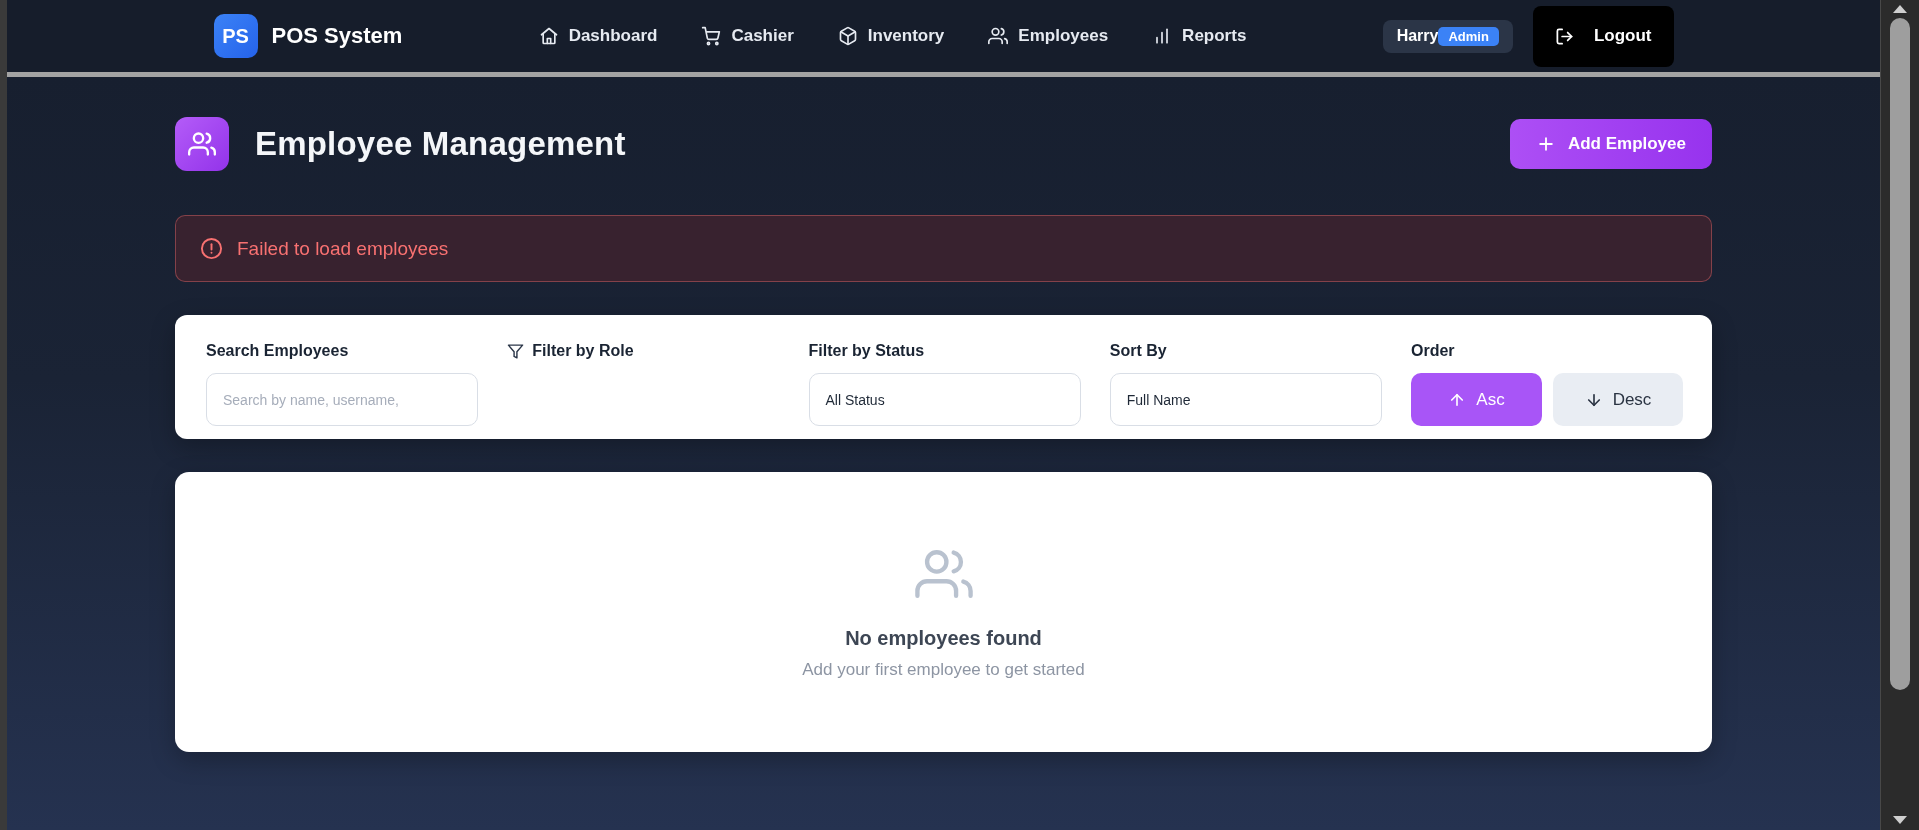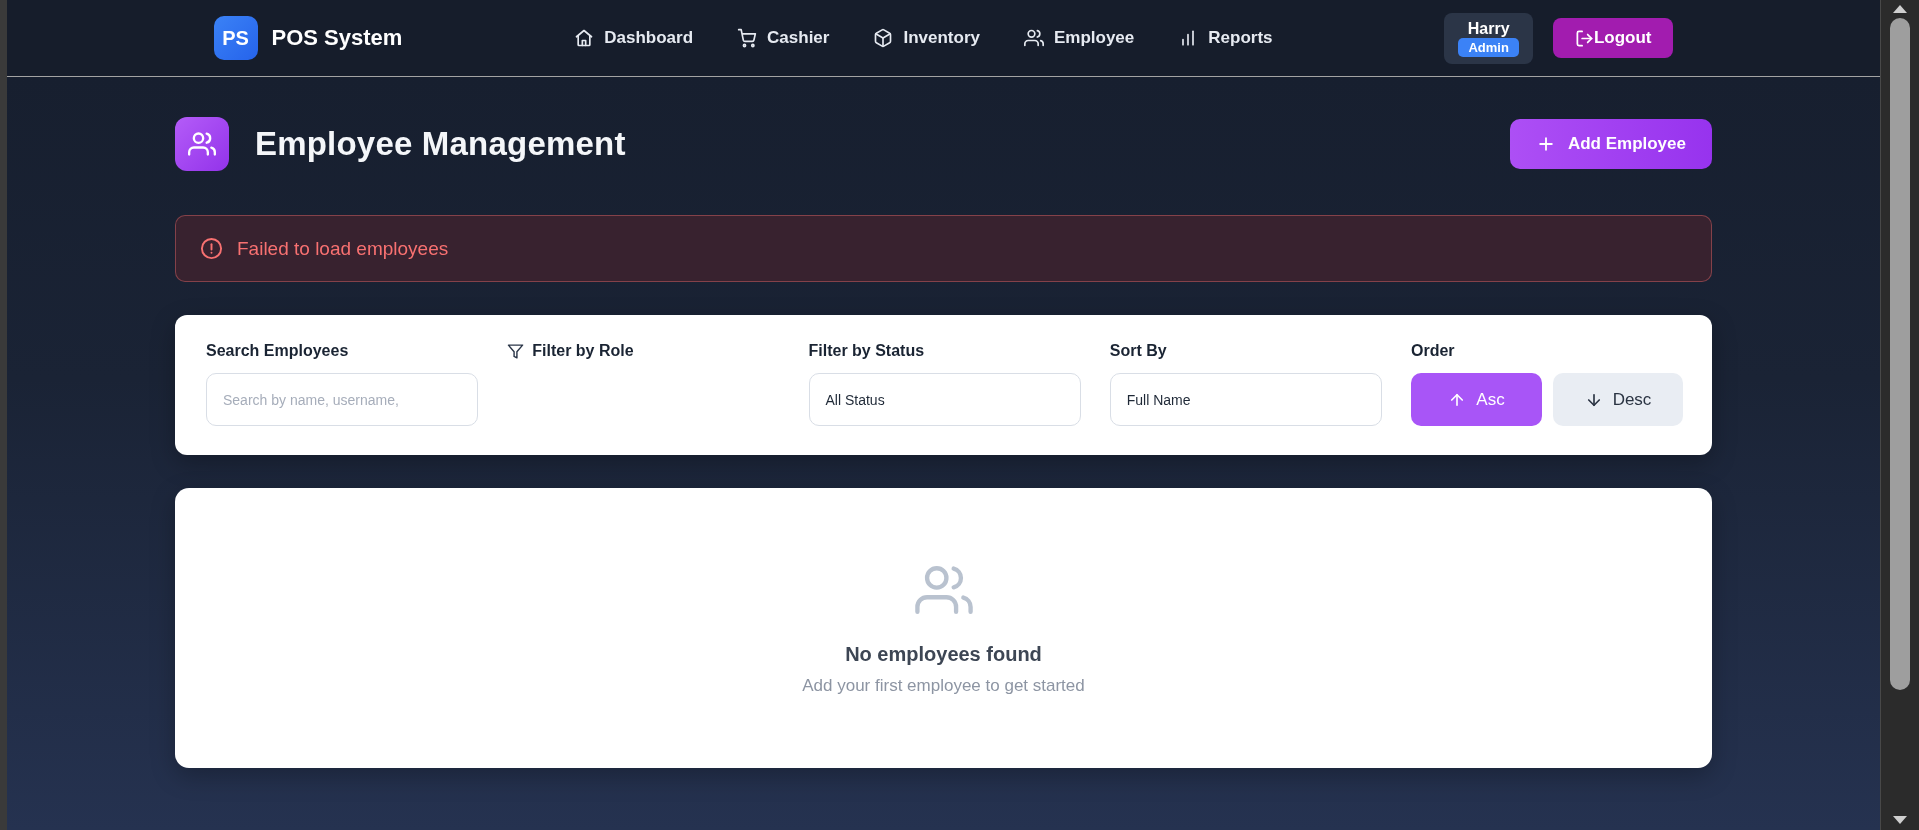--- a/index.html
+++ b/index.html
@@ -12,7 +12,7 @@
   .app { flex:1; display:flex; flex-direction:column; min-width:0; }
 
   
-  .navbar { height:77px; background:#161d2b; border-bottom:1px solid #a3a3a3; flex:0 0 77px; }
+  .navbar { height:77px; background:#161d2b; border-bottom:5px solid #a3a3a3; flex:0 0 77px; }
   .nav-inner { max-width:1460px; height:100%; margin:0 auto; display:flex; align-items:center; justify-content:space-between; }
   .brand { display:flex; align-items:center; gap:14px; }
   .logo { width:44px; height:44px; border-radius:10px; background:linear-gradient(135deg,#3b82f6,#2563eb);

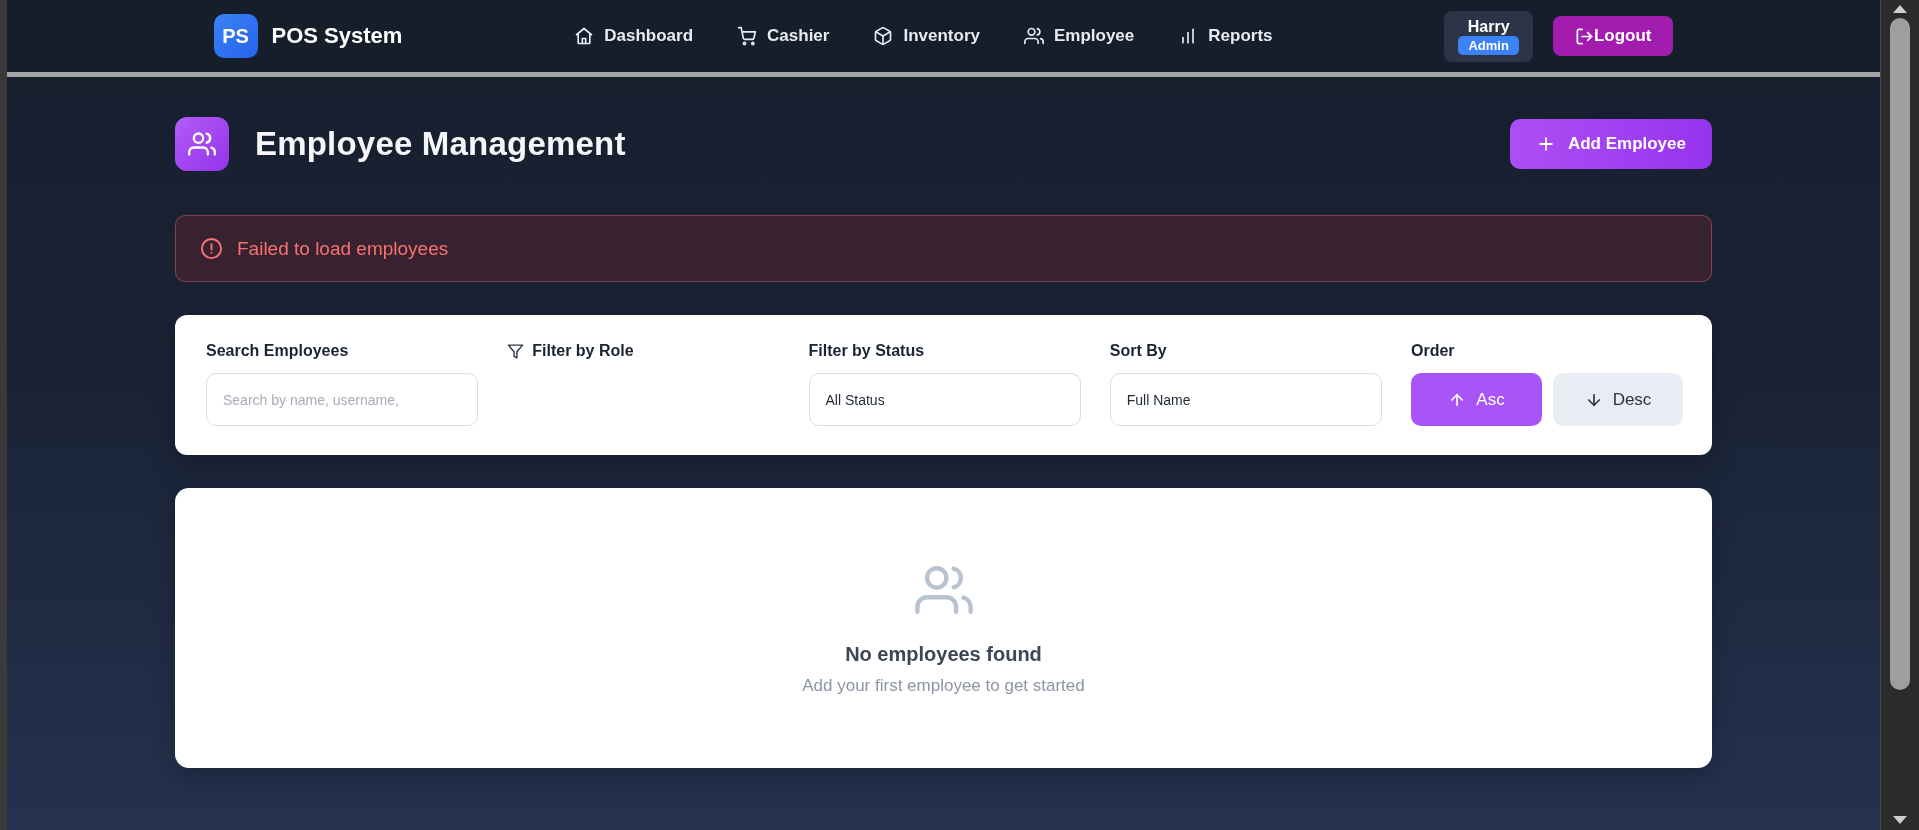--- a/index.html
+++ b/index.html
@@ -127,7 +127,7 @@
               <path d="M23 21v-2a4 4 0 0 0-3-3.87"></path>
               <path d="M16 3.13a4 4 0 0 1 0 7.75"></path>
             </svg>
-          <span>Employee</span>
+          <span>Employees</span>
         </a>
         <a class="nav-link">
           <svg viewBox="0 0 24 24" fill="none" stroke="currentColor" stroke-width="2" stroke-linecap="round" stroke-linejoin="round">

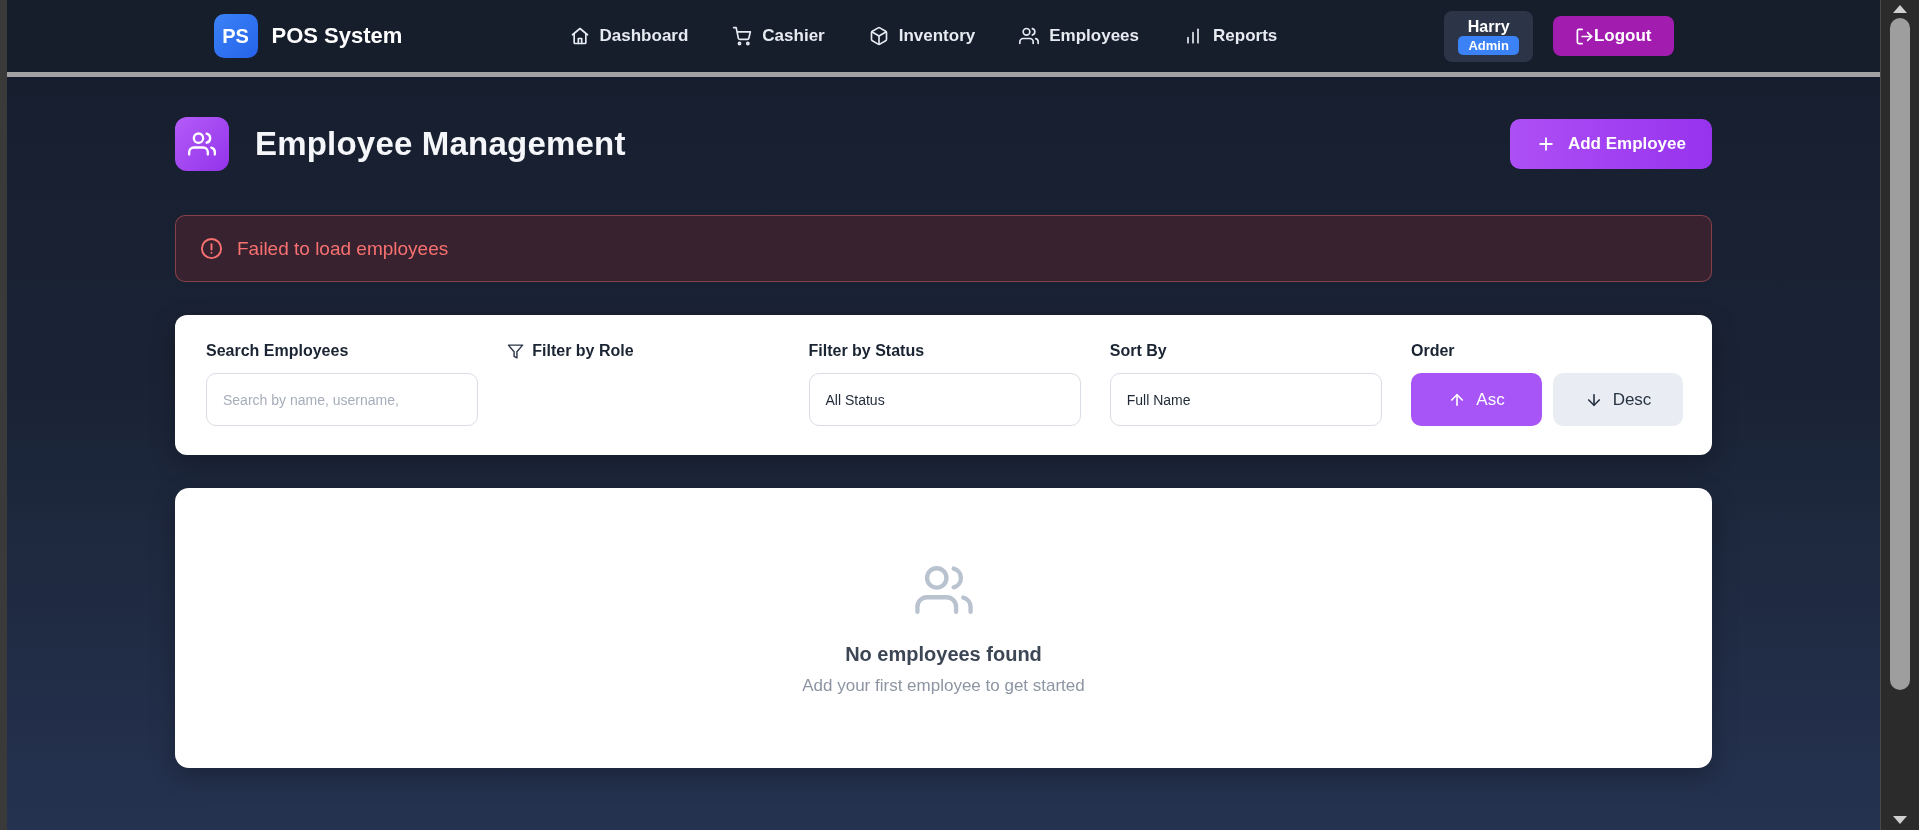--- a/index.html
+++ b/index.html
@@ -22,7 +22,7 @@
   .nav-link { display:flex; align-items:center; gap:10px; color:#e6eaf1; font-size:17px; font-weight:600; text-decoration:none; cursor:pointer; }
   .nav-link svg { width:20px; height:20px; }
   .nav-right { display:flex; align-items:center; gap:20px; }
-  .user-box { background:#2b3547; border-radius:8px; padding:7px 14px; display:flex; flex-direction:column; align-items:center; }
+  .user-box { background:#2b3547; border-radius:8px; padding:7px 14px; display:flex; align-items:center; }
   .user-name { color:#ffffff; font-size:16px; font-weight:700; }
   .user-badge { background:#3b82f6; color:#fff; font-size:13px; font-weight:600; padding:2px 10px; border-radius:5px; }
   .logout-btn { display:flex; align-items:center; gap:0; background:#a21caf; color:#fff; border:none; cursor:pointer;

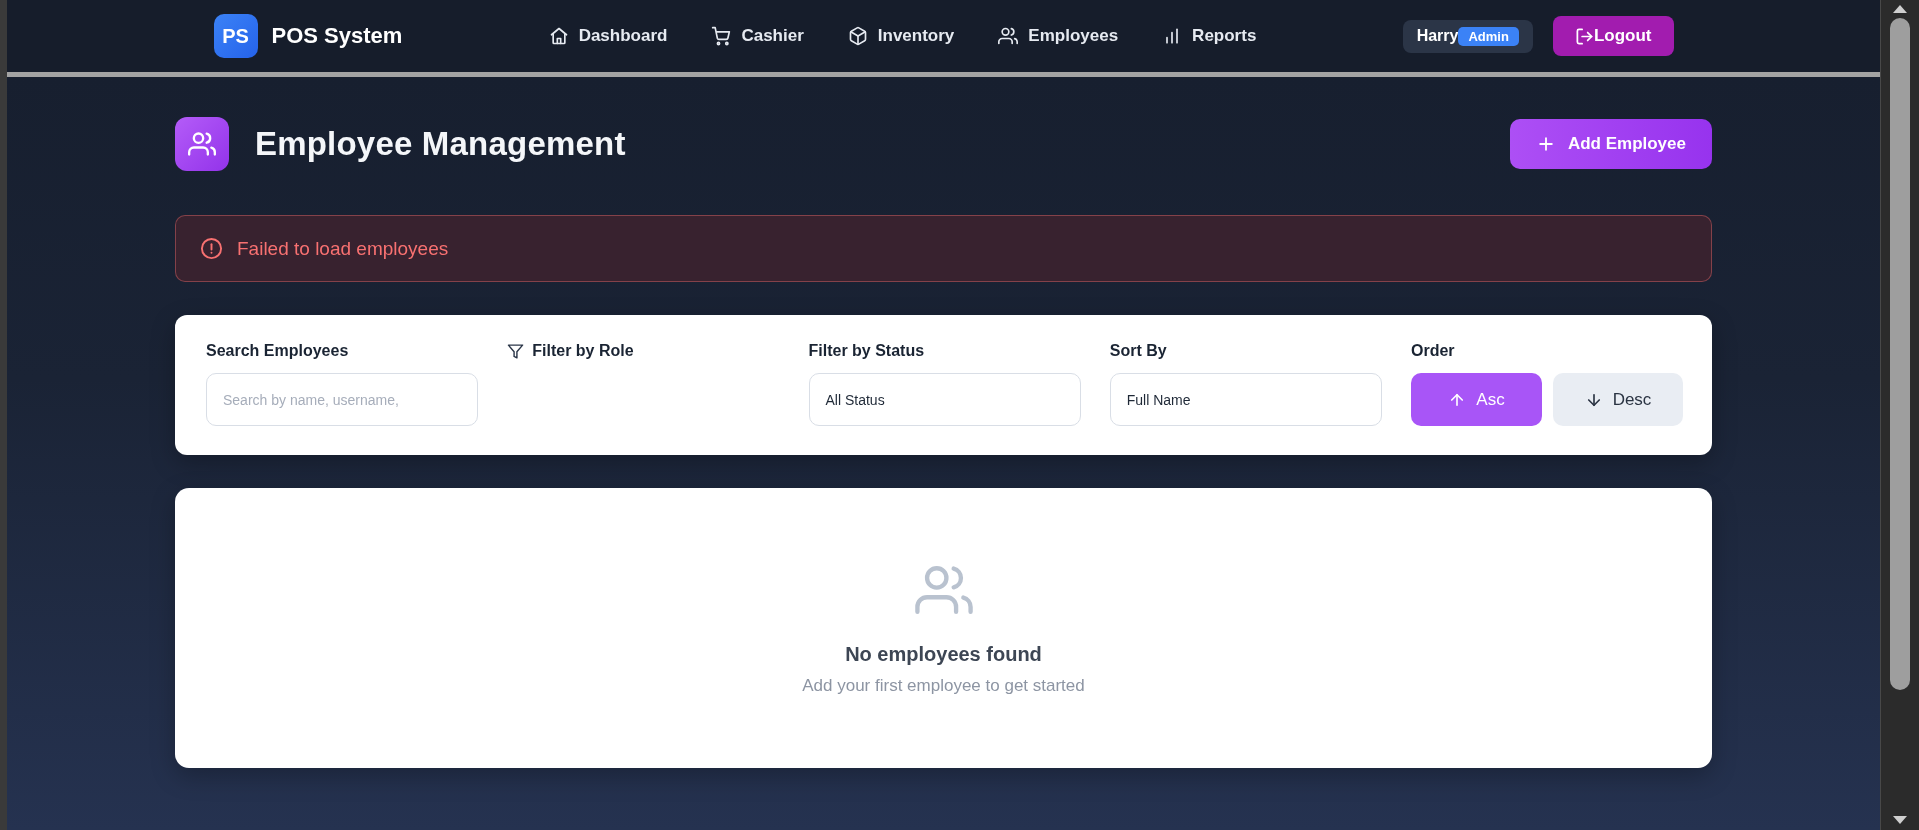--- a/index.html
+++ b/index.html
@@ -25,8 +25,8 @@
   .user-box { background:#2b3547; border-radius:8px; padding:7px 14px; display:flex; align-items:center; }
   .user-name { color:#ffffff; font-size:16px; font-weight:700; }
   .user-badge { background:#3b82f6; color:#fff; font-size:13px; font-weight:600; padding:2px 10px; border-radius:5px; }
-  .logout-btn { display:flex; align-items:center; gap:0; background:#a21caf; color:#fff; border:none; cursor:pointer;
-                font-family:inherit; font-size:17px; font-weight:700; padding:0 22px; height:40px; border-radius:8px; }
+  .logout-btn { display:flex; align-items:center; gap:20px; background:#000000; color:#fff; border:none; cursor:pointer;
+                font-family:inherit; font-size:17px; font-weight:700; padding:0 22px; height:61px; border-radius:8px; }
   .logout-btn svg { width:19px; height:19px; }
 
   

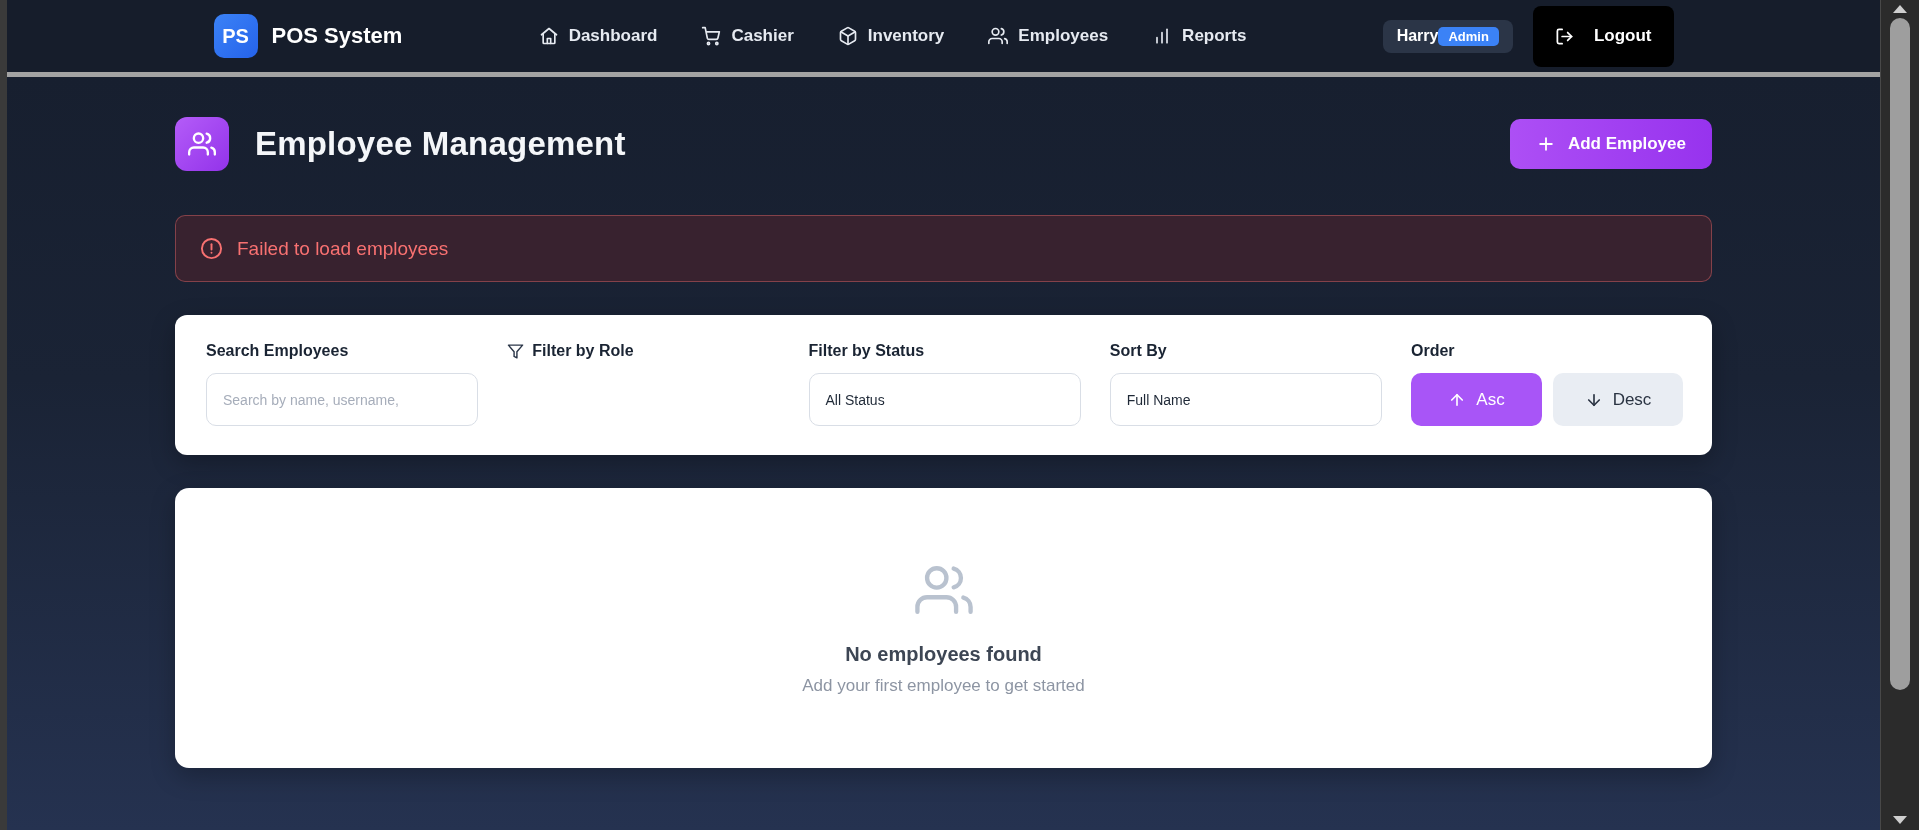--- a/index.html
+++ b/index.html
@@ -48,7 +48,7 @@
   .alert svg { width:23px; height:23px; flex:0 0 23px; }
 
   .filter-card { margin-top:33px; background:#ffffff; border-radius:12px; box-shadow:0 8px 24px rgba(0,0,0,.25);
-                 padding:27px 29px 29px 31px; display:flex; justify-content:space-between; }
+                 padding:27px 29px 13px 31px; display:flex; justify-content:space-between; }
   .field { width:272px; display:flex; flex-direction:column; }
   .field-label { display:flex; align-items:center; gap:8px; color:#1a2433; font-size:16px; font-weight:600; margin-bottom:13px; }
   .field-label svg { width:17px; height:17px; color:#2b3648; }

